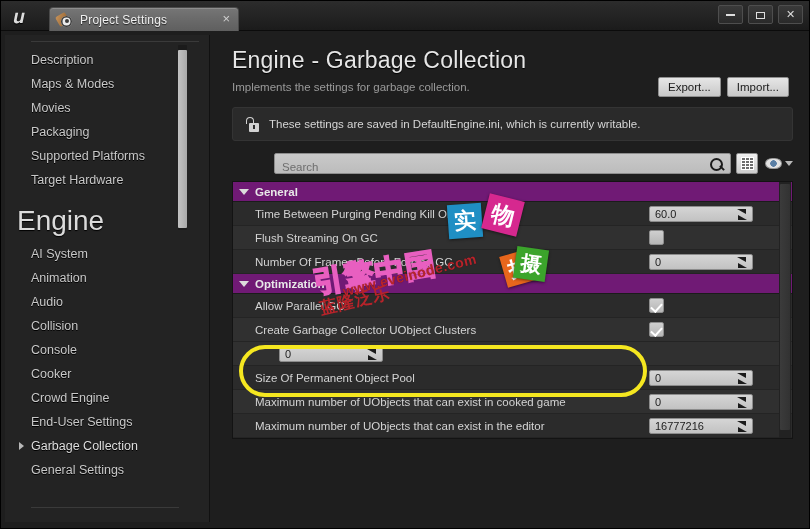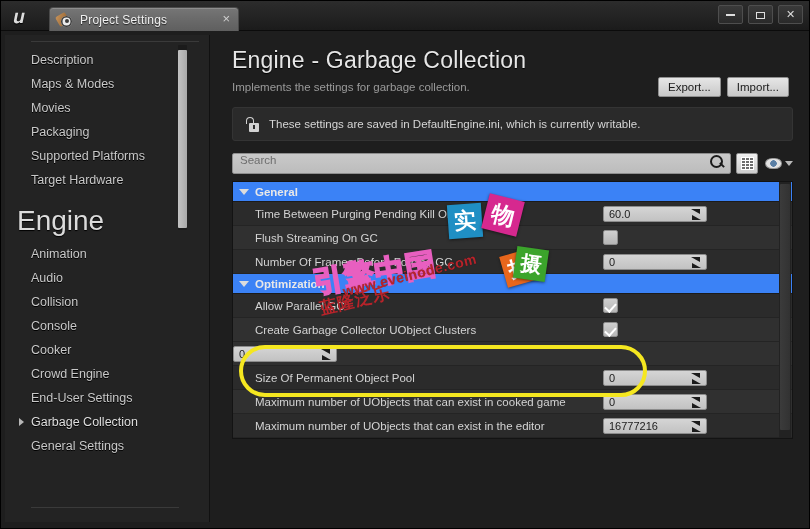--- a/index.html
+++ b/index.html
@@ -158,7 +158,7 @@
     flex: 1; height: 21px; position: relative;
     background: linear-gradient(to bottom,#c9c9c9,#bcbcbc);
     border: 1px solid #8d8d8d; border-radius: 2px;
-    display: flex; align-items: flex-start;
+    display: flex; align-items: flex-end; margin-left: 42px;
   }
   .searchbox input {
     flex: 1; border: none; outline: none; background: transparent;

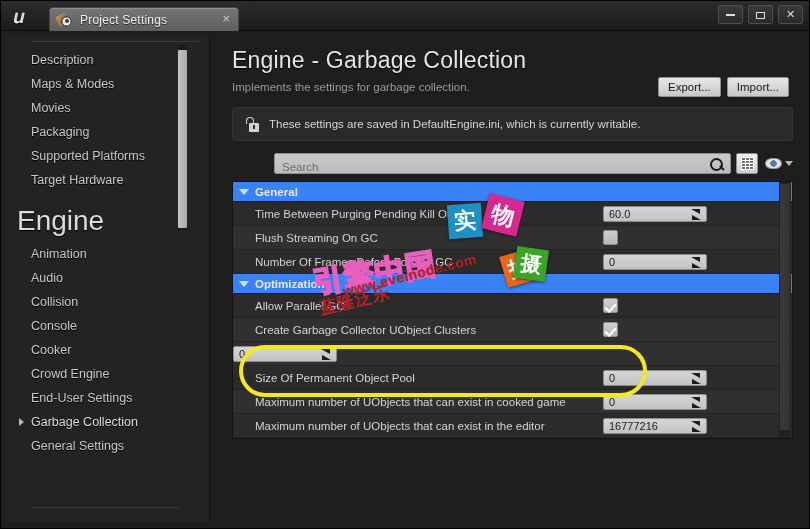--- a/index.html
+++ b/index.html
@@ -206,7 +206,7 @@
     position: relative; overflow: hidden;
   }
   .sec-header {
-    height: 20px; background: #3b82f6; border-bottom: 1px solid #1b1b1b;
+    height: 20px; background: #701a75; border-bottom: 1px solid #1b1b1b;
     display:flex; align-items:center; padding-left: 6px;
     font-size: 11.5px; font-weight: bold; color: #e8e8e8; cursor: pointer;
   }

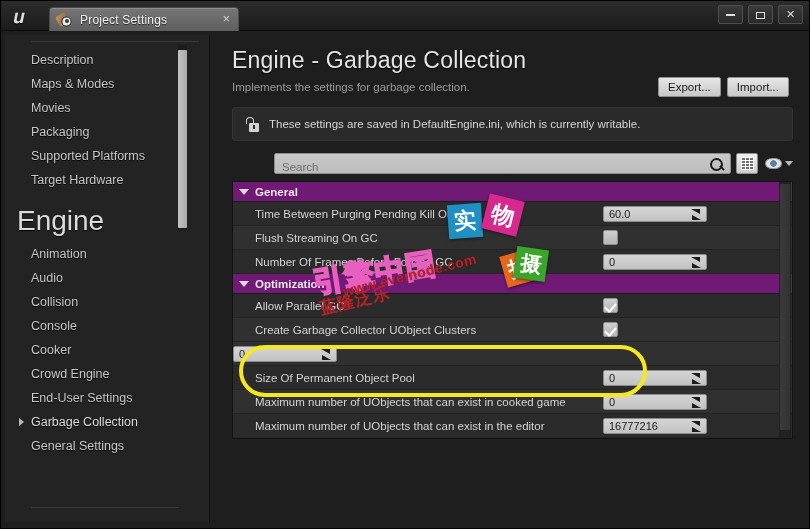--- a/index.html
+++ b/index.html
@@ -225,7 +225,7 @@
     width: 370px; flex:none; padding-left: 22px;
     font-size: 11.5px; color: #d3d3d3; white-space: nowrap;
   }
-  .prow .pvalue { flex: 1; display:flex; align-items:center; }
+  .prow .pvalue { flex: 1; display:flex; align-items:center;margin-left:46px; }
   .numfield {
     width: 104px; height: 16px; position: relative;
     background: linear-gradient(to bottom,#d5d5d5,#c2c2c2);

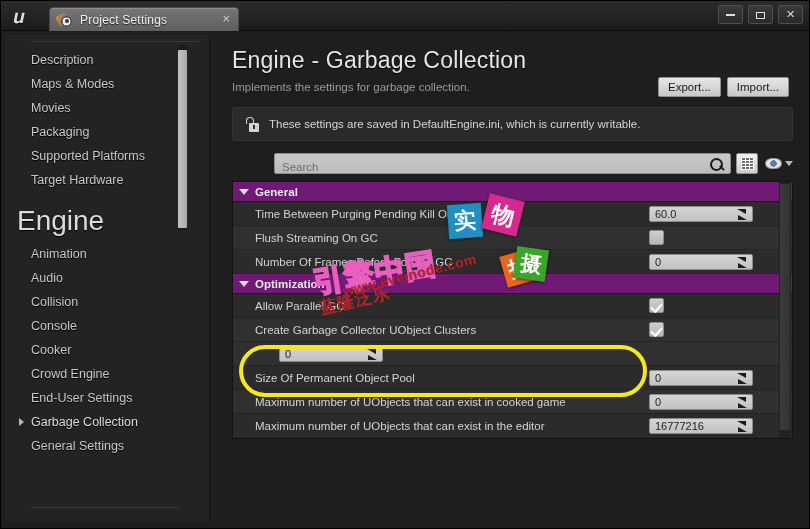--- a/index.html
+++ b/index.html
@@ -340,6 +340,7 @@
           </div>
         <div class="side-group">Engine</div>
         <div id="engine-items">
+            <div class="side-item"><span>AI System</span></div>
             <div class="side-item"><span>Animation</span></div>
             <div class="side-item"><span>Audio</span></div>
             <div class="side-item"><span>Collision</span></div>

